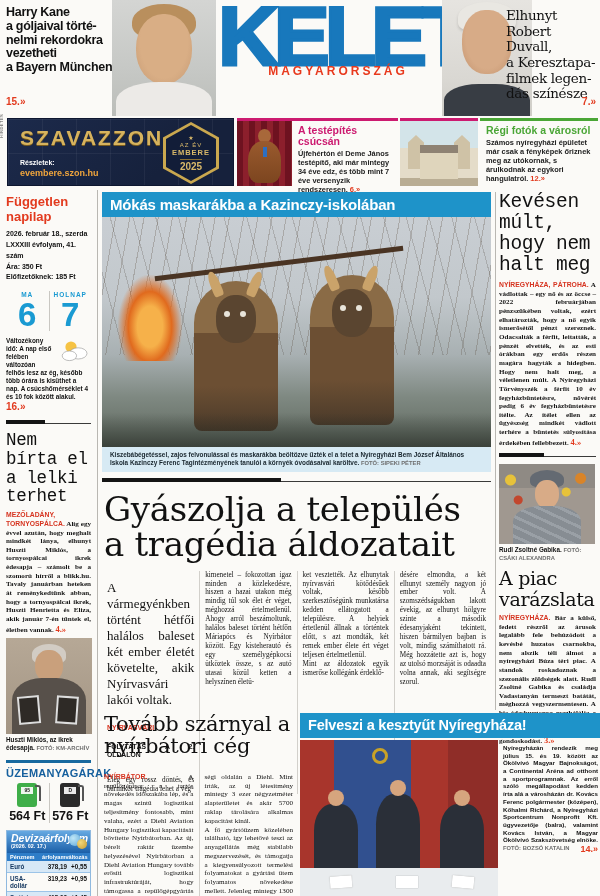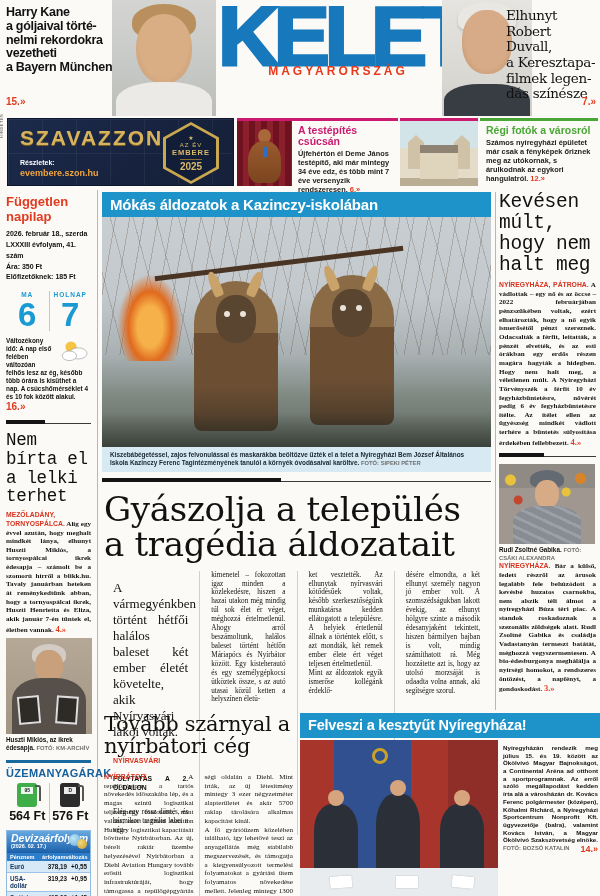--- a/index.html
+++ b/index.html
@@ -328,7 +328,7 @@
   </div>
 
   <div id="center-col">
-    <div class="banner">Mókás áldozatok a Kazinczy-iskolában</div>
+    <div class="banner">Mókás maskarákba a Kazinczy-iskolában</div>
     <div id="main-photo" class="photo">
       <div class="branches"></div>
       <div class="fire"></div>

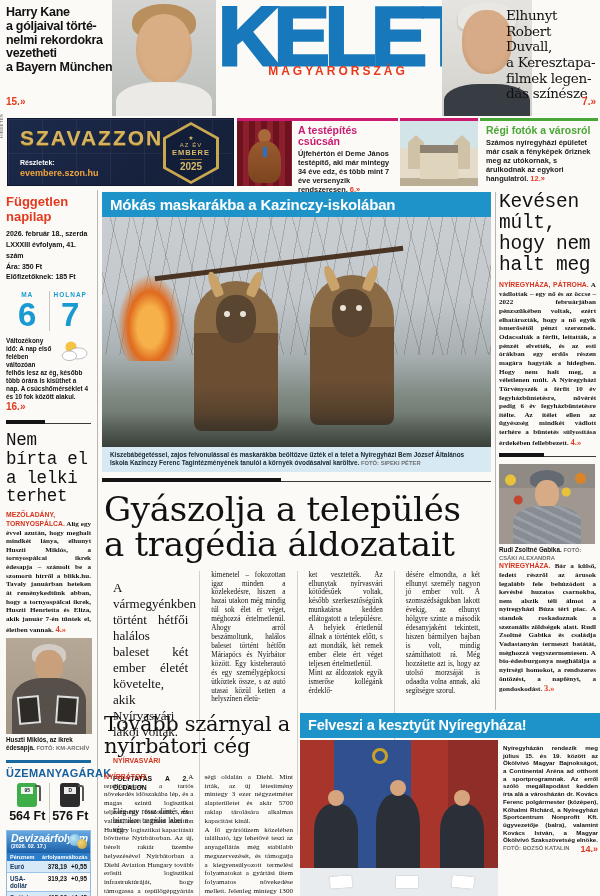--- a/index.html
+++ b/index.html
@@ -136,7 +136,7 @@
   #main-caption { background:#d7eaf4; padding:4px 8px; font-size:6.4px; font-weight:bold; line-height:1.3; color:#17242c; }
   #lead-head { font-size:34px; line-height:1.04; margin:10px 0 8px 2px; }
   #lead-cols { display:flex; gap:0; }
-  .lcol { width:25%; padding:0 11px; font-family:"Liberation Serif",serif; font-size:7.2px; line-height:1.24; text-align:justify; white-space:pre-line; }
+  .lcol { width:25%; padding:0 5px; font-family:"Liberation Serif",serif; font-size:7.2px; line-height:1.24; text-align:justify; white-space:pre-line; }
   .lcol + .lcol { border-left:1px solid #d2d0cb; }
   .lead-intro { font-weight:normal; font-size:13px; margin-bottom:7px; white-space:normal; }
   .lead-place { color:#d6331f; font-weight:bold; font-size:7px; font-family:"Liberation Sans",sans-serif; }

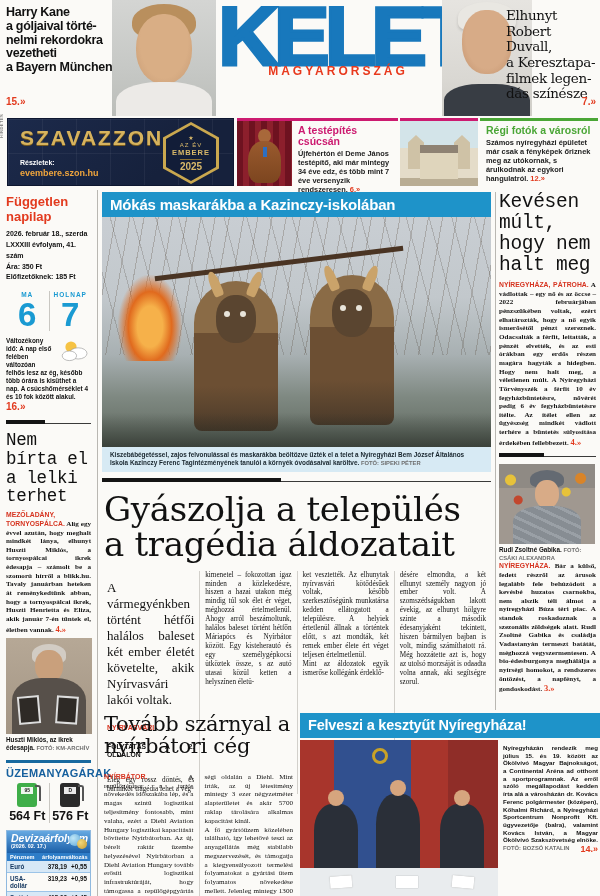--- a/index.html
+++ b/index.html
@@ -380,6 +380,7 @@
       <div style="position:absolute;left:14px;top:42px;width:68px;height:38px;background:repeating-linear-gradient(25deg,#878d93 0 6px,#9aa0a6 6px 9px);border-radius:40% 40% 0 0;"></div>
     </div>
     <div class="caption"><span>Rudl Zsoltné Gabika.</span> <span class="credit">FOTÓ: CSÁKI ALEXANDRA</span></div>
+    <div class="serif-head" style="font-size:19px;line-height:1.1;margin:6px 0 4px;">A piac varázslata</div>
     <div class="railbody">
       <span class="dateline">NYÍREGYHÁZA.</span><span> Bár a külső, fedett részről az árusok legalább fele behúzódott a kevésbé huzatos csarnokba, nem alszik téli álmot a nyíregyházi Búza téri piac. A standok roskadoznak a szezonális zöldségek alatt. Rudl Zsoltné Gabika és családja Vadastanyán termeszt batátát, méghozzá vegyszermentesen. A bio-édesburgonya meghálálja a nyírségi homokot, a rendszeres öntözést, a napfényt, a gondoskodást.</span>
       <span class="pageref">3.»</span>

